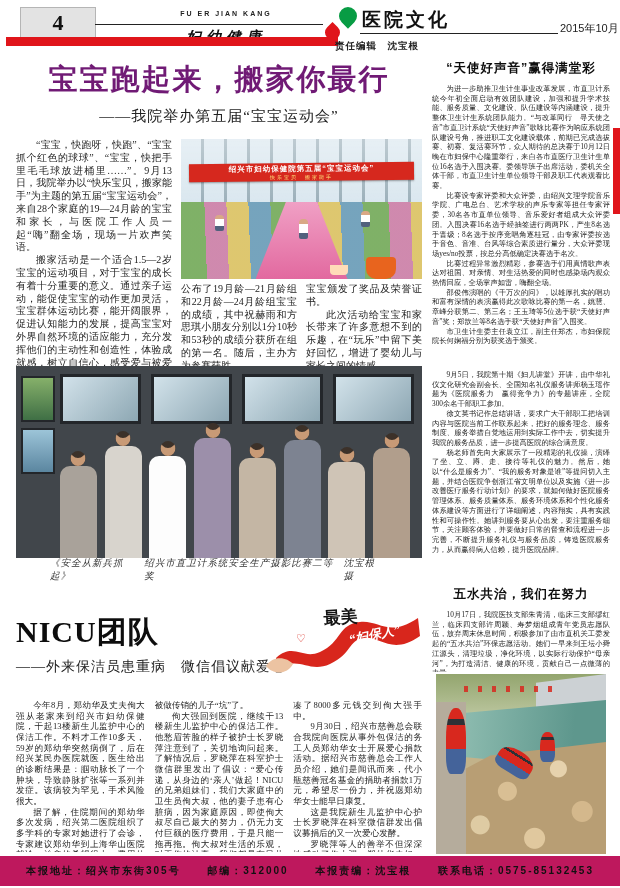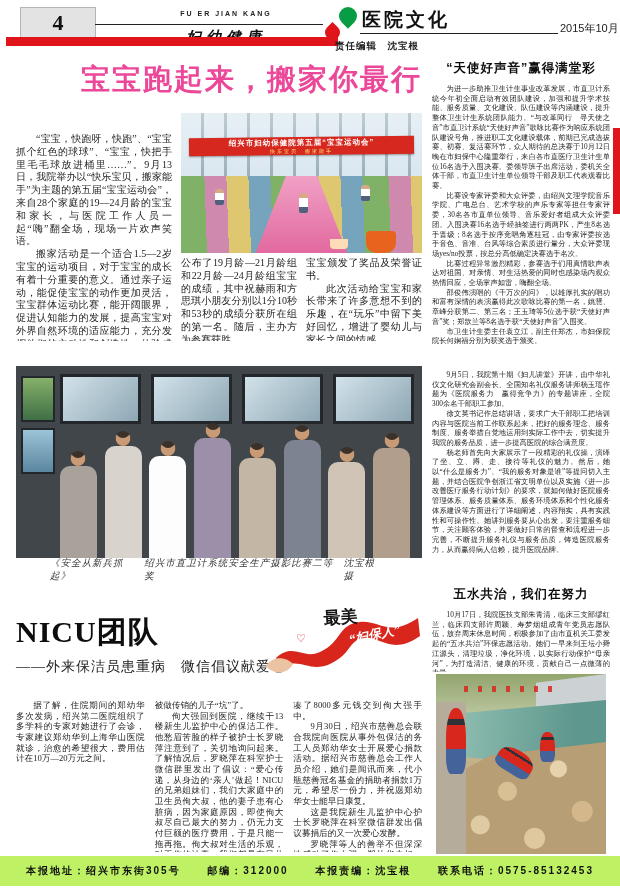--- a/index.html
+++ b/index.html
@@ -34,8 +34,8 @@
   .cont{text-indent:0;}
   
   #baby{position:absolute;left:16px;top:60px;width:406px;}
-  .main-title{margin:0;text-align:right;font:bold 29px "Liberation Serif",serif;
-    letter-spacing:2px;color:#ec4899;}
+  .main-title{margin:0;text-align:center;font:bold 29px "Liberation Serif",serif;
+    letter-spacing:2px;color:#701a75;}
   .main-sub{margin:7px 0 0;text-align:center;font:15px "Liberation Serif",serif;
     letter-spacing:1px;color:#222;font-weight:normal;}
   .baby-grid{margin-top:13px;display:grid;grid-template-columns:156px 116px 116px;

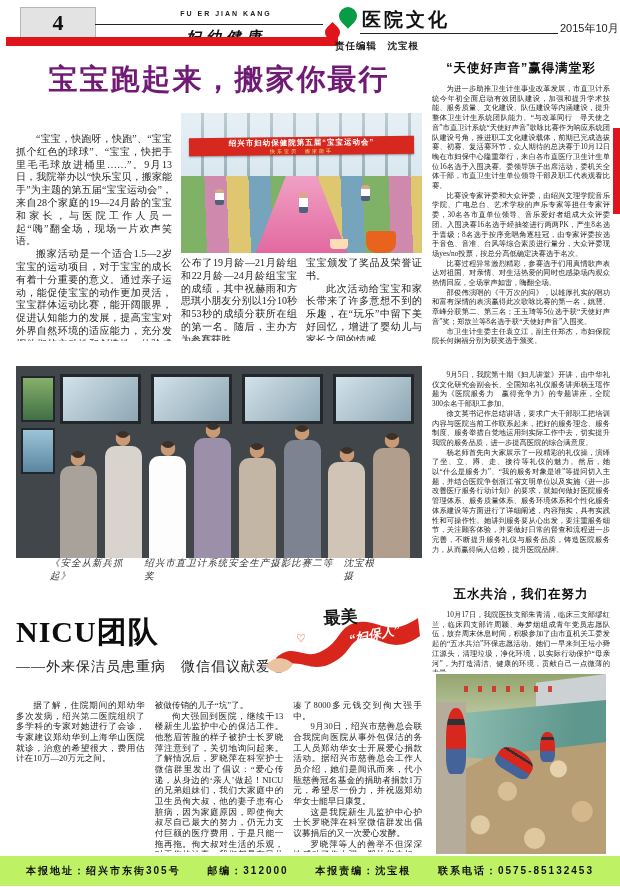--- a/index.html
+++ b/index.html
@@ -167,6 +167,7 @@
 
   <section id="baby">
     <h1 class="main-title">宝宝跑起来，搬家你最行</h1>
+    <h2 class="main-sub">——我院举办第五届“宝宝运动会”</h2>
     <div class="baby-grid">
       <div class="bcol bc1">
         <p class="art-p">“宝宝，快跑呀，快跑”、“宝宝抓个红色的球球”、“宝宝，快把手里毛毛球放进桶里……”。9月13日，我院举办以“快乐宝贝，搬家能手”为主题的第五届“宝宝运动会”，来自28个家庭的19—24月龄的宝宝和家长，与医院工作人员一起“嗨”翻全场，现场一片欢声笑语。</p>

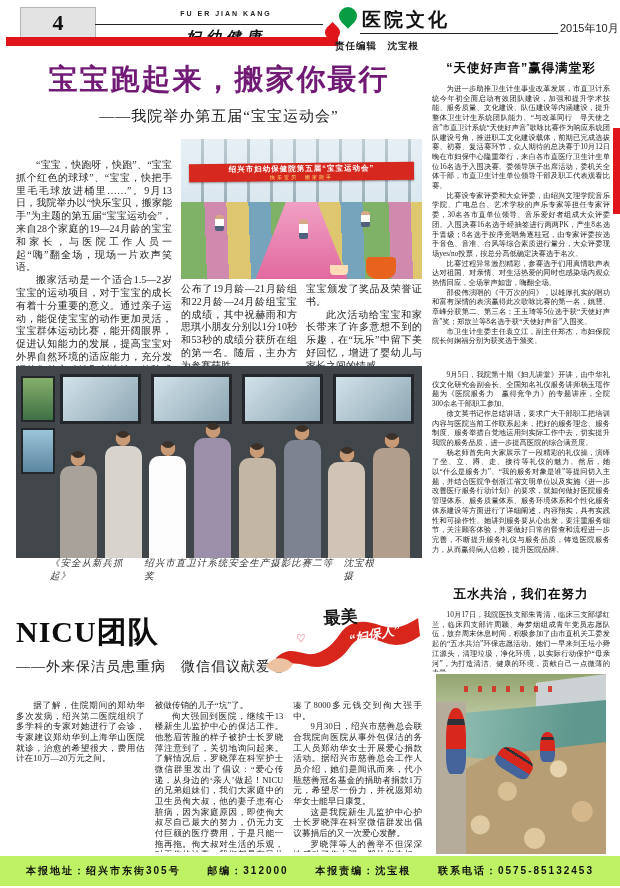--- a/index.html
+++ b/index.html
@@ -41,7 +41,7 @@
   .baby-grid{margin-top:13px;display:grid;grid-template-columns:156px 116px 116px;
     grid-template-rows:140px 84px;column-gap:9px;row-gap:4px;}
   .bcol{font-size:10px;line-height:1.28;overflow:hidden;}
-  .bc1{grid-row:1/3;grid-column:1;margin-top:20px;}
+  .bc1{grid-row:1/3;grid-column:1;}
   .bc2{grid-row:2;grid-column:2;}
   .bc3{grid-row:2;grid-column:3;}
   

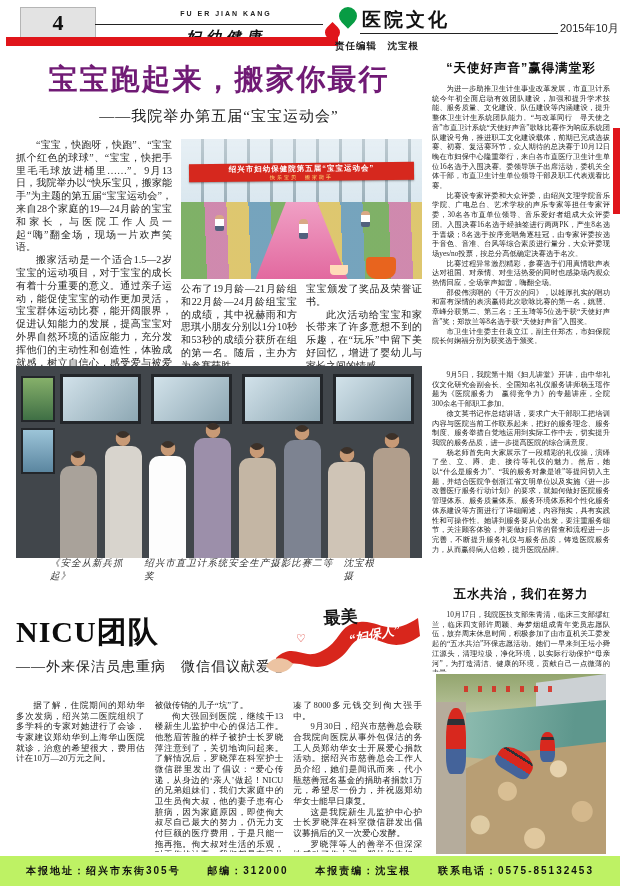--- a/index.html
+++ b/index.html
@@ -241,6 +241,7 @@
     </div>
     <div class="nicu-cols">
       <div class="ncol">
+        <p class="art-p">今年8月，郑幼华及丈夫佝大强从老家来到绍兴市妇幼保健院，干起13楼新生儿监护中心的保洁工作。不料才工作10多天，59岁的郑幼华突然病倒了，后在绍兴某民办医院就医，医生给出的诊断结果是：腘动脉长了一个肿块，导致静脉扩张等一系列并发症。该病较为罕见，手术风险很大。</p>
         <p class="art-p">据了解，住院期间的郑幼华多次发病，绍兴第二医院组织了多学科的专家对她进行了会诊，专家建议郑幼华到上海华山医院就诊，治愈的希望很大，费用估计在10万—20万元之间。</p>
 
       </div>

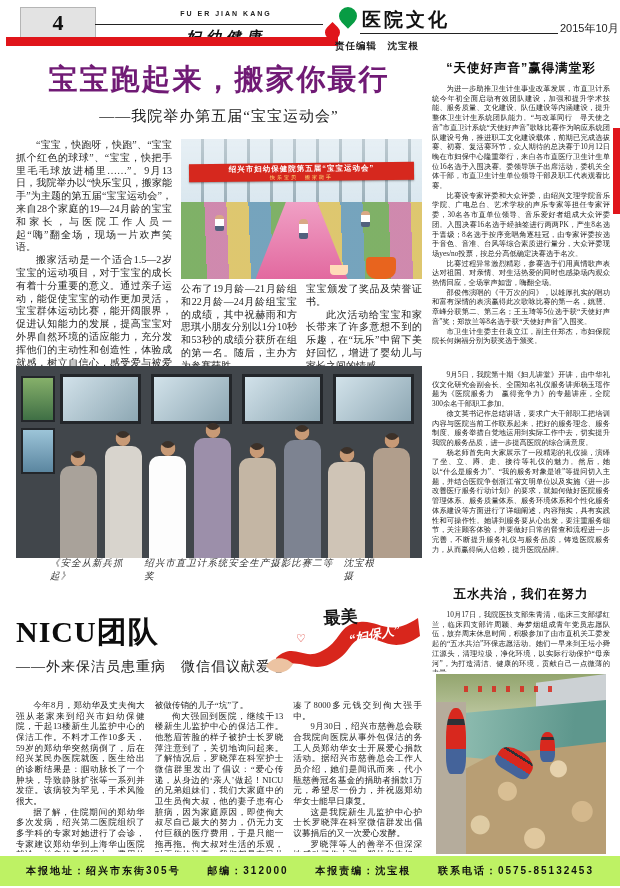--- a/index.html
+++ b/index.html
@@ -139,7 +139,7 @@
   .f2{left:60px;top:76px;width:38px;height:24px;transform:rotate(32deg);}
   .f3{left:104px;top:58px;width:15px;height:30px;}
   
-  #ft{position:absolute;left:0;top:856px;width:620px;height:30px;background:#bef264;
+  #ft{position:absolute;left:0;top:856px;width:620px;height:30px;background:#be185d;
     display:flex;align-items:center;justify-content:space-between;padding:0 26px;
     box-sizing:border-box;font:bold 10px "Liberation Sans",sans-serif;letter-spacing:2px;color:#111;}
 </style>

